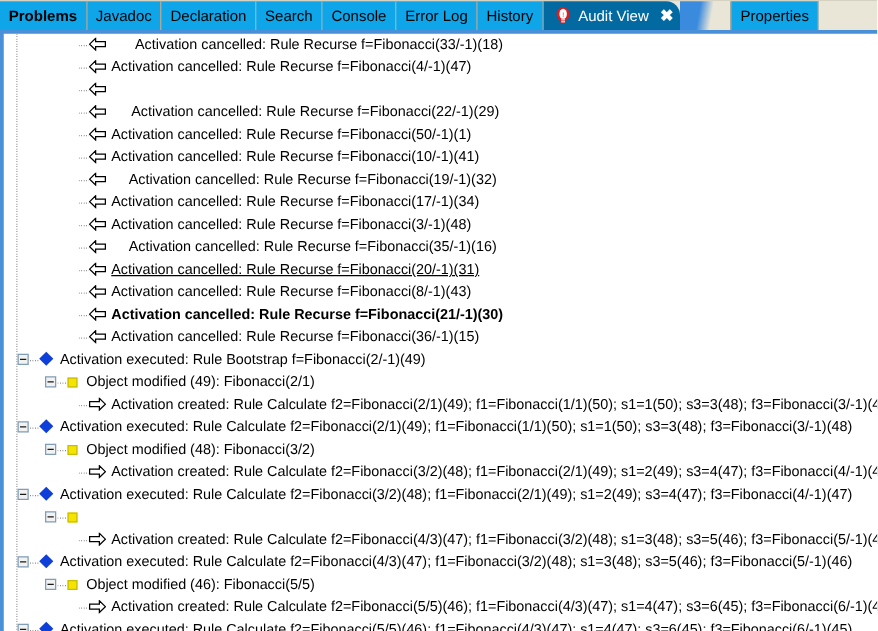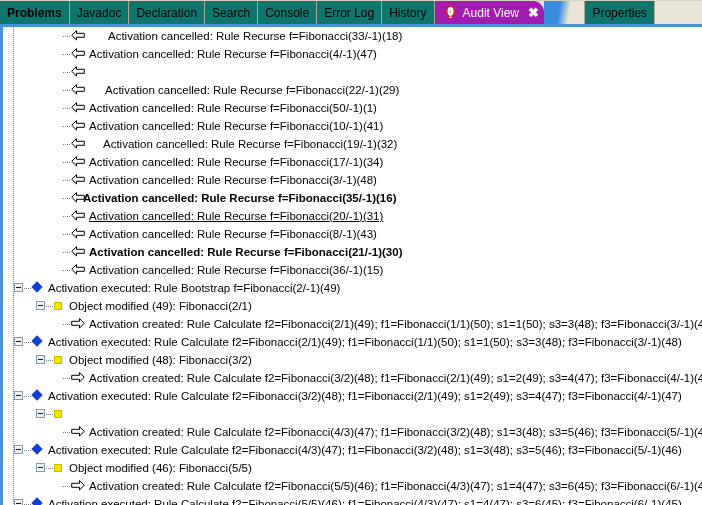--- a/index.html
+++ b/index.html
@@ -37,7 +37,7 @@
     padding: 0 7px;
     font-size: 12px;
     color: #000000;
-    background: #0f766e;
+    background: #0ea5e9;
     border-right: 1px solid #aaa79b;
     white-space: nowrap;
     line-height: 1;

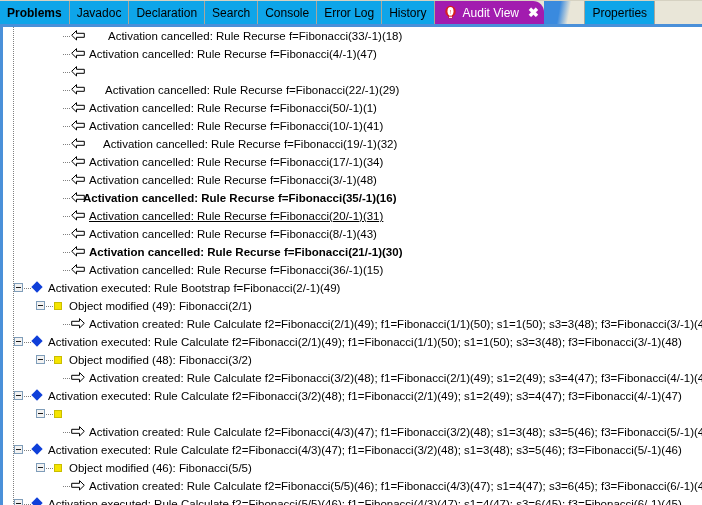--- a/index.html
+++ b/index.html
@@ -47,7 +47,7 @@
     border-right: 1px solid #aaa79b;
   }
   .tab.active {
-    background: #a21caf;
+    background: #0369a1;
     color: #ffffff;
     border-right: none;
     padding: 0 6px 0 8px;

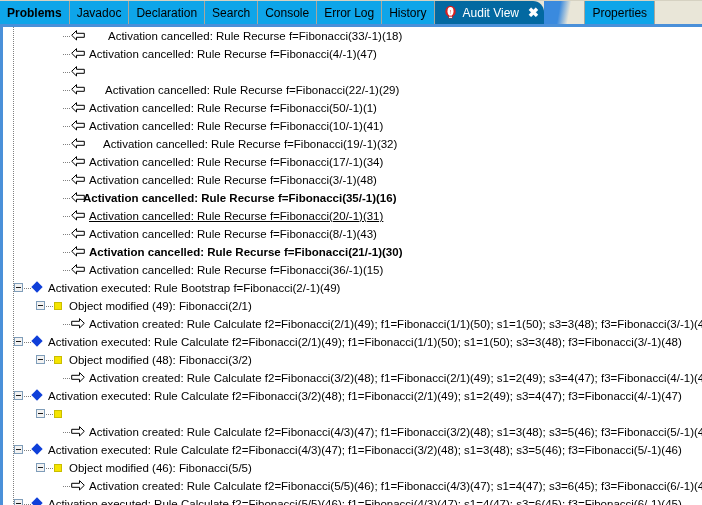--- a/index.html
+++ b/index.html
@@ -321,7 +321,7 @@
                 <path d="M5.5 0.6 L5.5 3.3 L13.3 3.3 L13.3 7.3 L5.5 7.3 L5.5 10.0 L0.7 5.3 Z" fill="#ffffff" stroke="#000000" stroke-width="1"></path>
               </svg>
             </div>
-            <span class="label" style="left: 80px; font-weight: bold;">Activation cancelled: Rule Recurse f=Fibonacci(35/-1)(16)</span>
+            <span class="label" style="left: 100px;">Activation cancelled: Rule Recurse f=Fibonacci(35/-1)(16)</span>
           </div>
           <div class="row">
             <div class="elbow" style="left: 60px; width: 8px;"></div>

